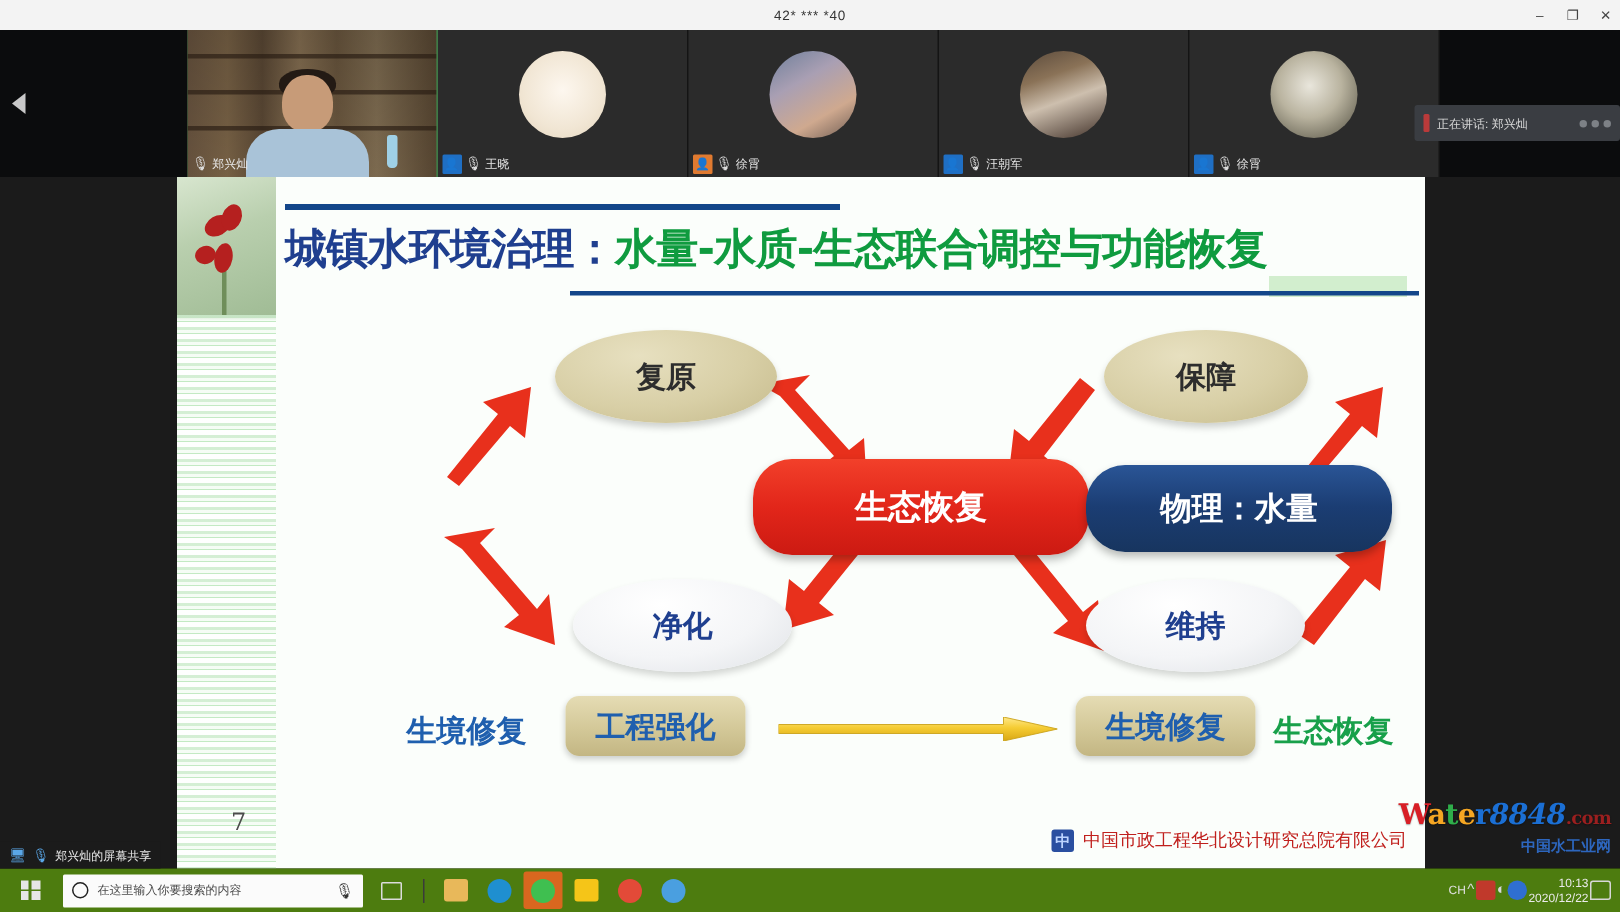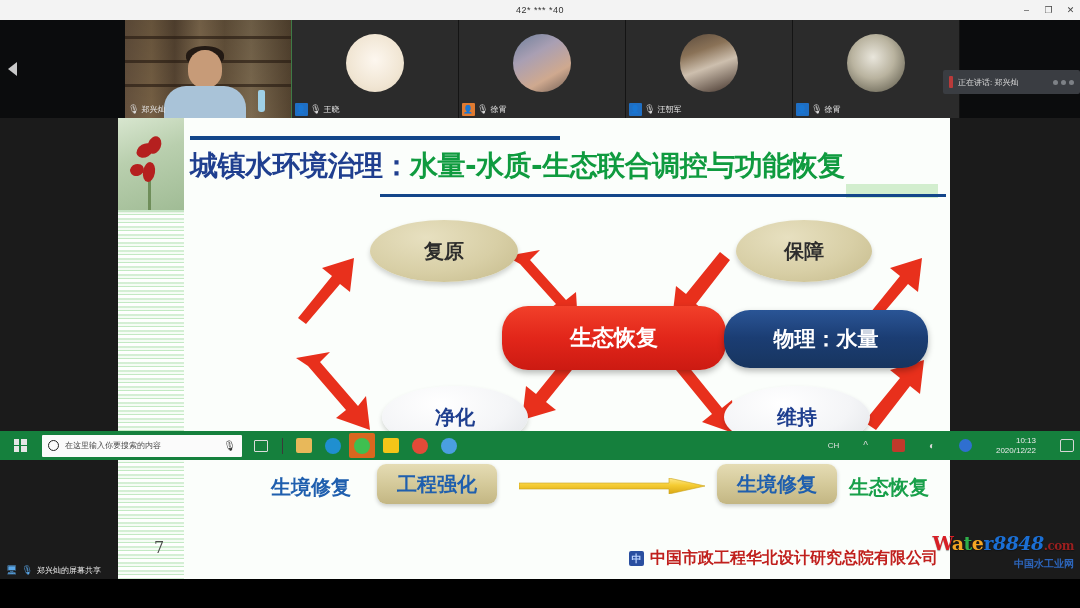--- a/index.html
+++ b/index.html
@@ -9,7 +9,7 @@
     font-family: "Liberation Sans", "DejaVu Sans", sans-serif;
     background: #000;
   }
-  #app { position: relative; width: 1080px; height: 460px; border-radius: 27px; }
+  #app { position: relative; width: 1080px; height: 608px; border-radius: 27px; }
 
   
   .titlebar {

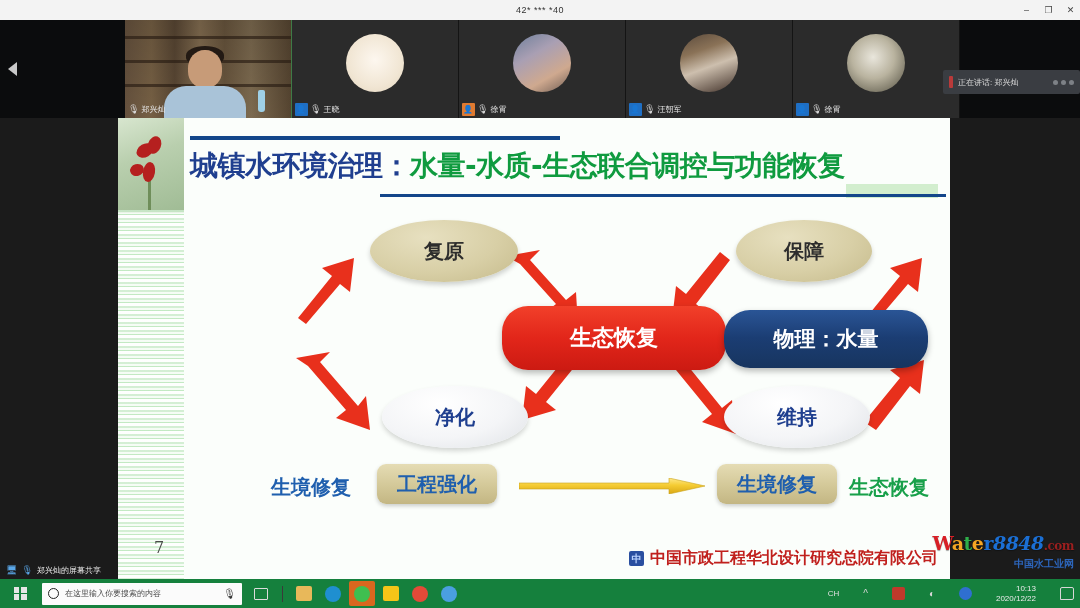--- a/index.html
+++ b/index.html
@@ -244,7 +244,7 @@
     font-family: "DejaVu Sans", sans-serif;
   }
   .org-name {
-    font-family: "DejaVu Serif", serif; font-size: 16px; font-weight: bold; color: #c0201d;
+    font-family: "DejaVu Serif", serif; font-size: 12px; font-weight: normal; color: #c0201d;
     white-space: nowrap;
   }
 

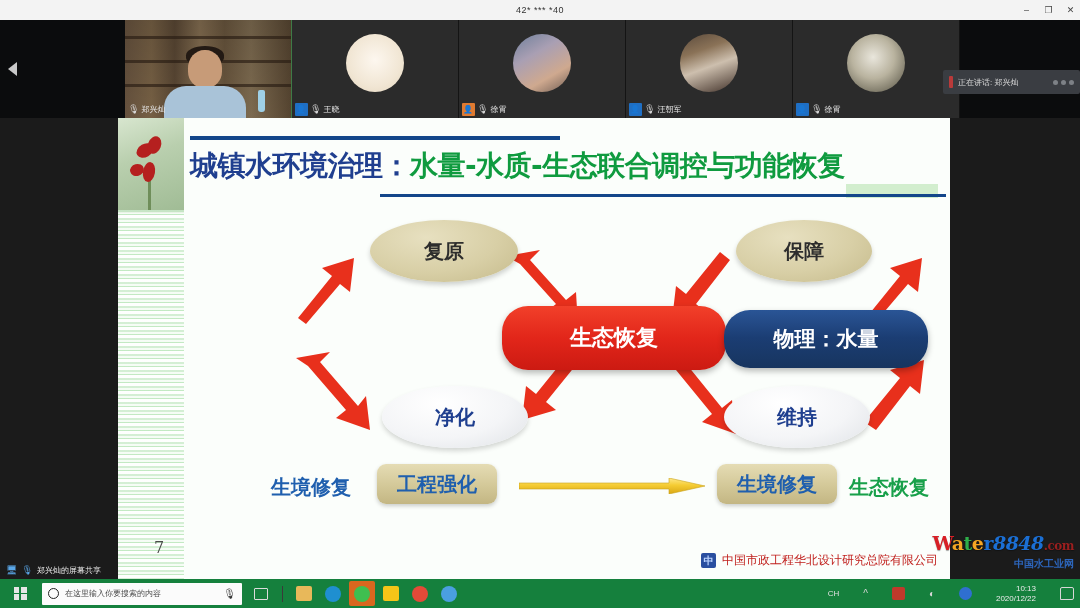--- a/index.html
+++ b/index.html
@@ -271,7 +271,7 @@
   
   .taskbar {
     position: absolute; left: 0; bottom: 0; width: 1080px; height: 29px;
-    background: #15803d; display: flex; align-items: center;
+    background: #4d7c0f; display: flex; align-items: center;
   }
   .start {
     width: 40px; height: 29px; display: flex; align-items: center; justify-content: center;

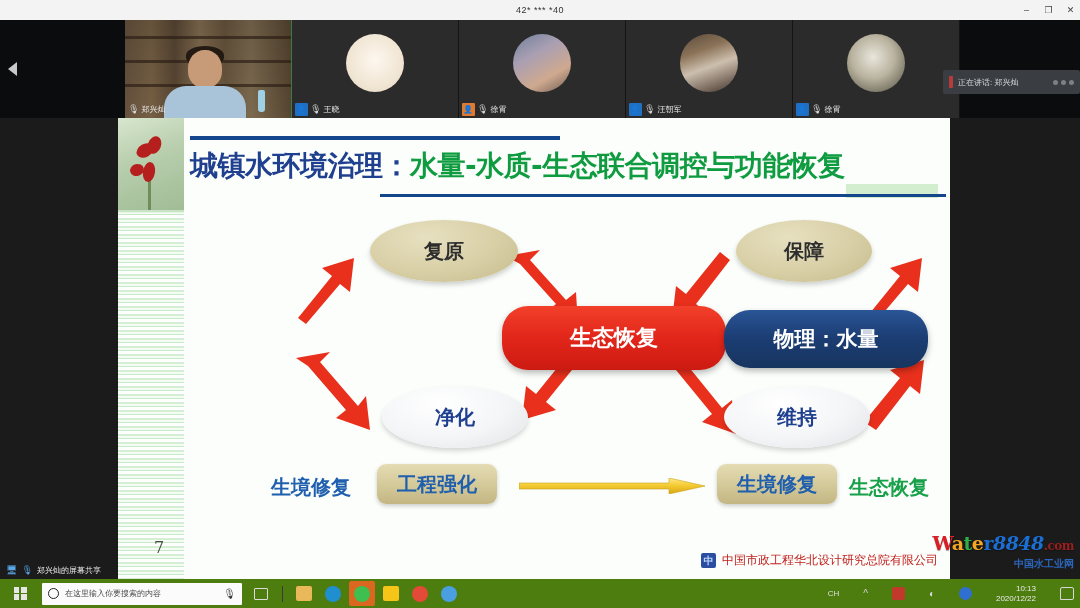--- a/index.html
+++ b/index.html
@@ -299,7 +299,7 @@
   }
   .divider { width: 1px; height: 16px; background: #3a3a3a; margin: 0 5px; }
   .tray {
-    margin-left: auto; display: flex; align-items: center; gap: 24px; padding-right: 6px;
+    margin-left: auto; display: flex; align-items: center; gap: 1px; padding-right: 6px;
   }
   .tray-ico { font-size: 10px; color: #d7d7d7; }
   .tray-sq { width: 13px; height: 13px; border-radius: 2px; }

